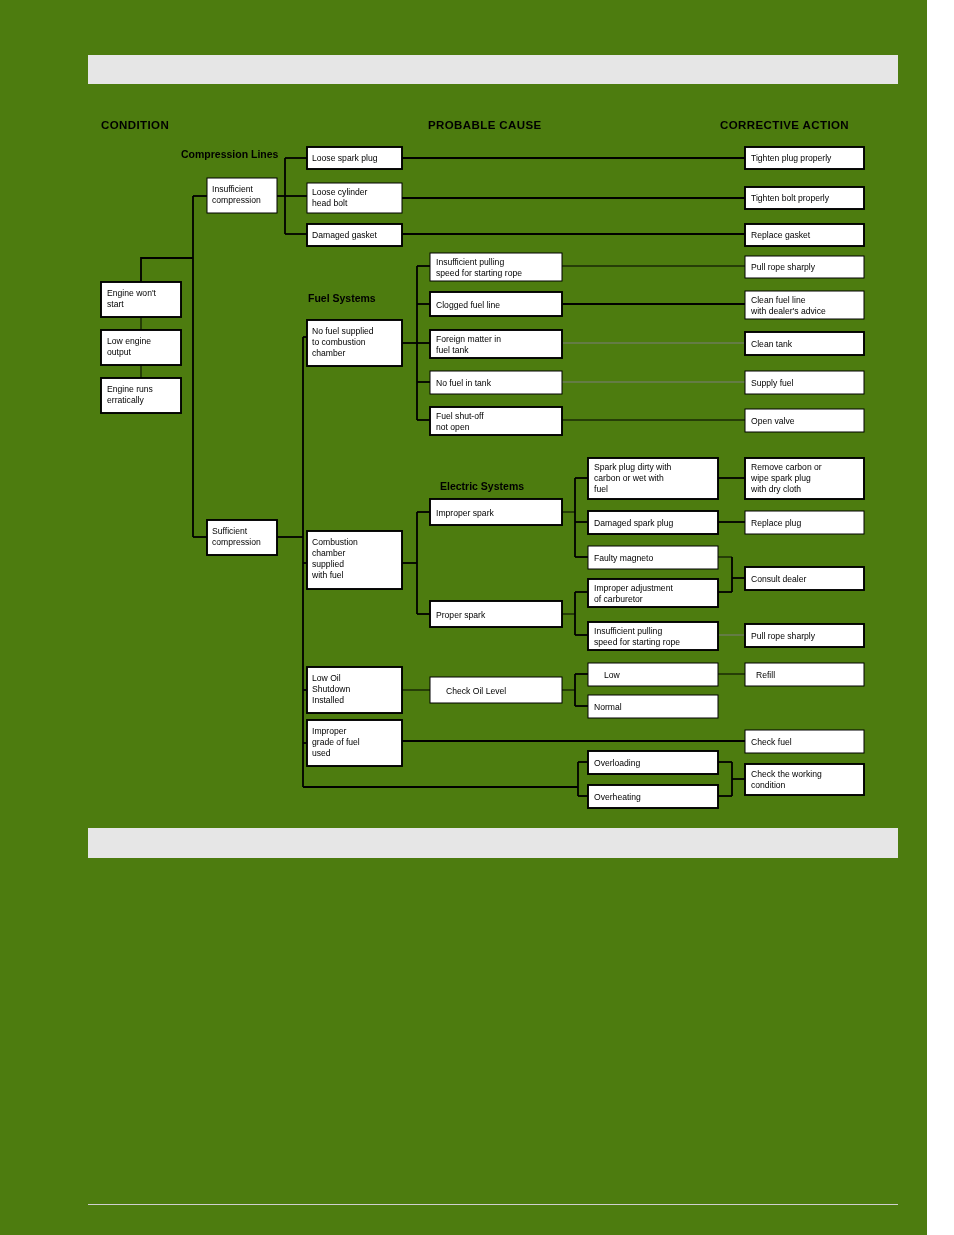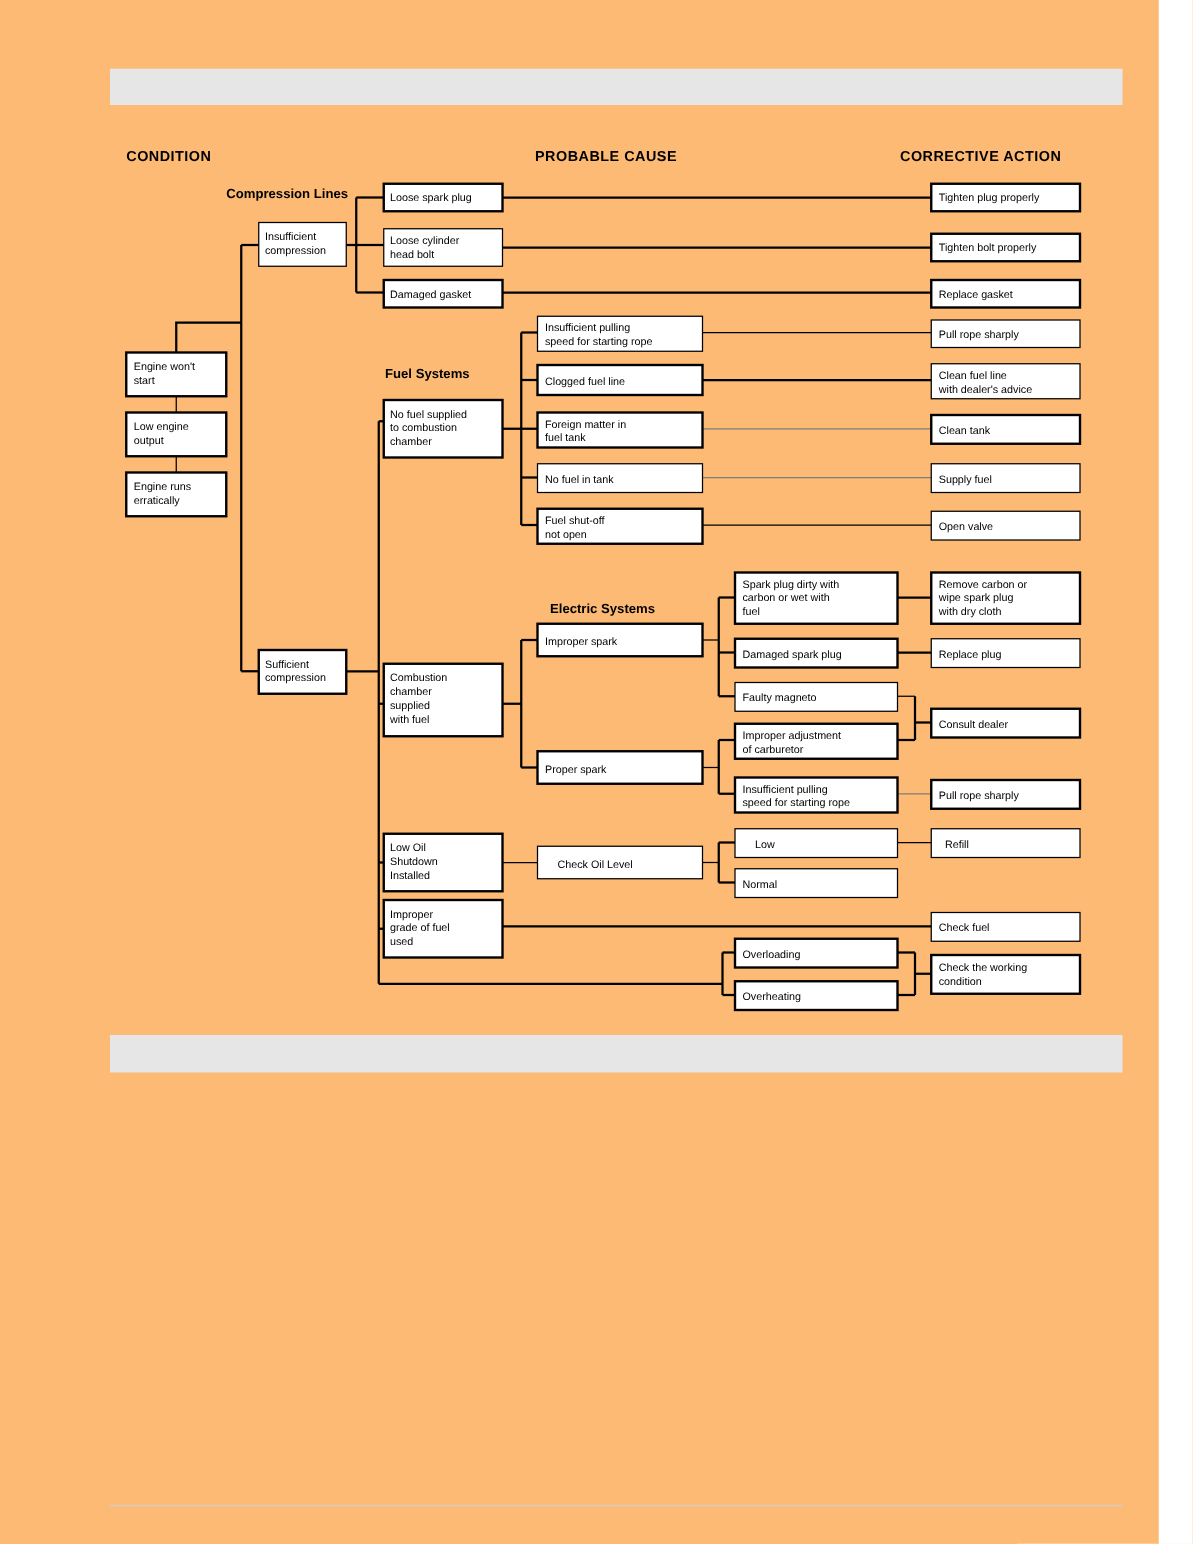--- a/index.html
+++ b/index.html
@@ -4,7 +4,7 @@
 <style>
   html,body{margin:0;padding:0;background:#ffffff;}
   body{width:954px;height:1235px;font-family:"Liberation Sans",sans-serif;position:relative;overflow:hidden;}
-  #page{position:absolute;left:0;top:0;width:927px;height:1235px;background:#fdba74;}
+  #page{position:absolute;left:0;top:0;width:927px;height:1235px;background:#4d7c0f;}
   .gray-bar{position:absolute;background:#e6e6e6;}
   #bar-top{left:88px;top:55px;width:810px;height:29px;}
   #bar-bottom{left:88px;top:828px;width:810px;height:30px;}

